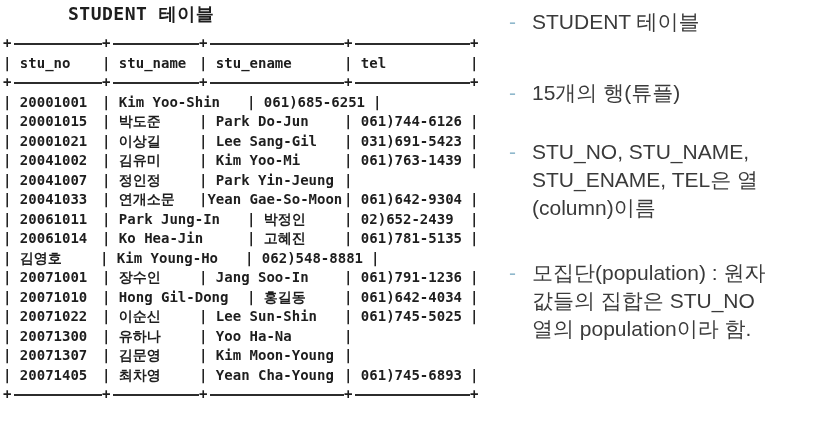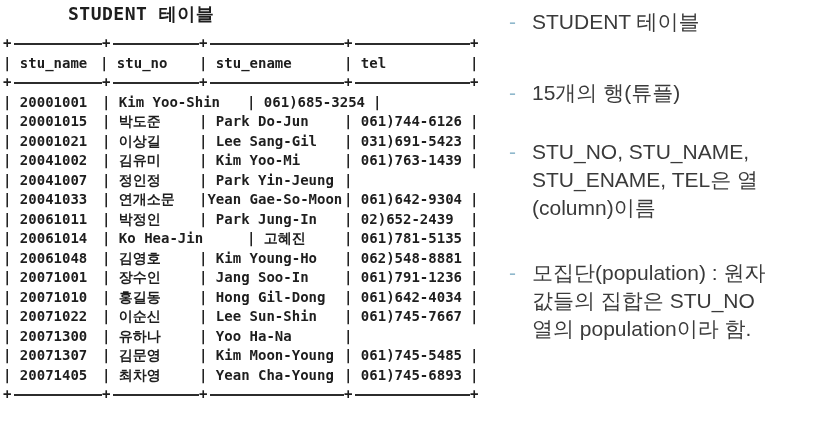--- a/index.html
+++ b/index.html
@@ -43,7 +43,7 @@
   <div class="tbl-title">STUDENT 테이블</div>
   <div class="ascii-table" id="ascii-table">
       <div class="trow brow"><span class="c bc c1">+</span><span class="c bc c2">+</span><span class="c bc c3">+</span><span class="c bc c4">+</span><span class="c c5">+</span></div>
-      <div class="trow"><span class="c c2">| stu_name</span><span class="c c1">| stu_no</span><span class="c c3">| stu_ename</span><span class="c c4">| tel</span><span class="c c5">|</span></div>
+      <div class="trow"><span class="c c1">| stu_no</span><span class="c c2">| stu_name</span><span class="c c3">| stu_ename</span><span class="c c4">| tel</span><span class="c c5">|</span></div>
       <div class="trow brow"><span class="c bc c1">+</span><span class="c bc c2">+</span><span class="c bc c3">+</span><span class="c bc c4">+</span><span class="c c5">+</span></div>
       <div class="trow"><span class="c c1">| 20001001</span><span class="c c3">| Kim Yoo-Shin</span><span class="c c4">| 061)685-3254</span><span class="c c5">|</span></div>
       <div class="trow"><span class="c c1">| 20001015</span><span class="c c2">| 박도준</span><span class="c c3">| Park Do-Jun</span><span class="c c4">| 061)744-6126</span><span class="c c5">|</span></div>

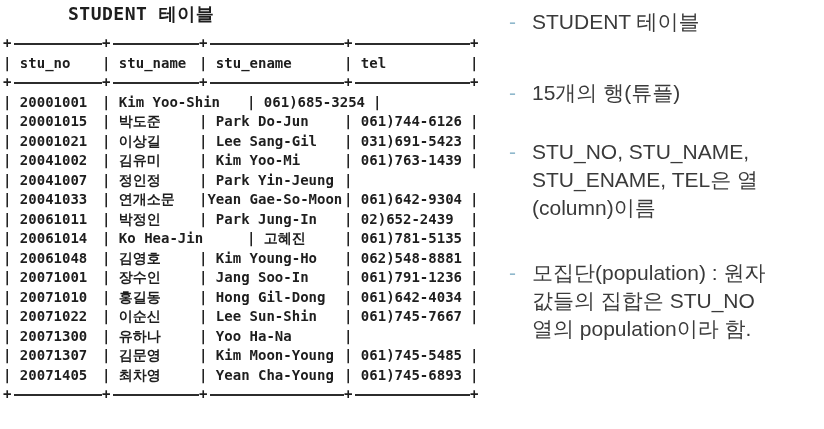--- a/index.html
+++ b/index.html
@@ -45,7 +45,7 @@
       <div class="trow brow"><span class="c bc c1">+</span><span class="c bc c2">+</span><span class="c bc c3">+</span><span class="c bc c4">+</span><span class="c c5">+</span></div>
       <div class="trow"><span class="c c1">| stu_no</span><span class="c c2">| stu_name</span><span class="c c3">| stu_ename</span><span class="c c4">| tel</span><span class="c c5">|</span></div>
       <div class="trow brow"><span class="c bc c1">+</span><span class="c bc c2">+</span><span class="c bc c3">+</span><span class="c bc c4">+</span><span class="c c5">+</span></div>
-      <div class="trow"><span class="c c1">| 20001001</span><span class="c c3">| Kim Yoo-Shin</span><span class="c c4">| 061)685-3254</span><span class="c c5">|</span></div>
+      <div class="trow"><span class="c c1">| 20001001</span><span class="c c3">| Kim Yoo-Shin</span><span class="c c4">| 061)685-6251</span><span class="c c5">|</span></div>
       <div class="trow"><span class="c c1">| 20001015</span><span class="c c2">| 박도준</span><span class="c c3">| Park Do-Jun</span><span class="c c4">| 061)744-6126</span><span class="c c5">|</span></div>
       <div class="trow"><span class="c c1">| 20001021</span><span class="c c2">| 이상길</span><span class="c c3">| Lee Sang-Gil</span><span class="c c4">| 031)691-5423</span><span class="c c5">|</span></div>
       <div class="trow"><span class="c c1">| 20041002</span><span class="c c2">| 김유미</span><span class="c c3">| Kim Yoo-Mi</span><span class="c c4">| 061)763-1439</span><span class="c c5">|</span></div>

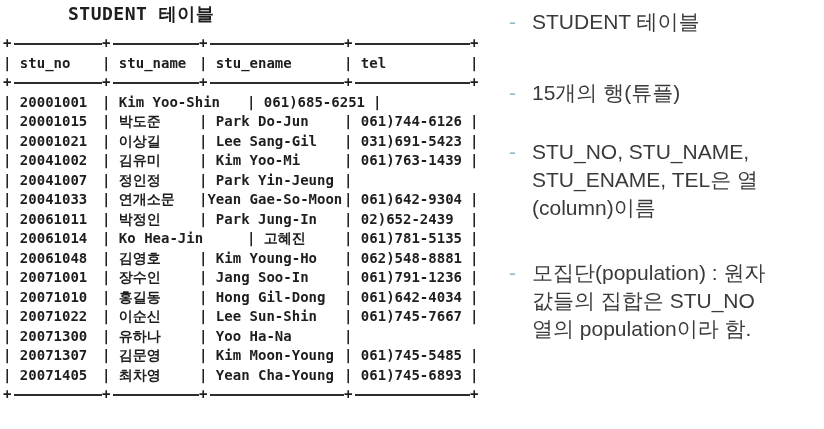--- a/index.html
+++ b/index.html
@@ -51,7 +51,7 @@
       <div class="trow"><span class="c c1">| 20041002</span><span class="c c2">| 김유미</span><span class="c c3">| Kim Yoo-Mi</span><span class="c c4">| 061)763-1439</span><span class="c c5">|</span></div>
       <div class="trow"><span class="c c1">| 20041007</span><span class="c c2">| 정인정</span><span class="c c3">| Park Yin-Jeung</span><span class="c c5">|</span></div>
       <div class="trow"><span class="c c1">| 20041033</span><span class="c c2">| 연개소문</span><span class="c c3">|Yean Gae-So-Moon</span><span class="c c4">| 061)642-9304</span><span class="c c5">|</span></div>
-      <div class="trow"><span class="c c1">| 20061011</span><span class="c c2">| 박정인</span><span class="c c3">| Park Jung-In</span><span class="c c4">| 02)652-2439</span><span class="c c5">|</span></div>
+      <div class="trow"><span class="c c1">| 20061011</span><span class="c c3">| Park Jung-In</span><span class="c c2">| 박정인</span><span class="c c4">| 02)652-2439</span><span class="c c5">|</span></div>
       <div class="trow"><span class="c c1">| 20061014</span><span class="c c3">| Ko Hea-Jin</span><span class="c c2">| 고혜진</span><span class="c c4">| 061)781-5135</span><span class="c c5">|</span></div>
       <div class="trow"><span class="c c1">| 20061048</span><span class="c c2">| 김영호</span><span class="c c3">| Kim Young-Ho</span><span class="c c4">| 062)548-8881</span><span class="c c5">|</span></div>
       <div class="trow"><span class="c c1">| 20071001</span><span class="c c2">| 장수인</span><span class="c c3">| Jang Soo-In</span><span class="c c4">| 061)791-1236</span><span class="c c5">|</span></div>

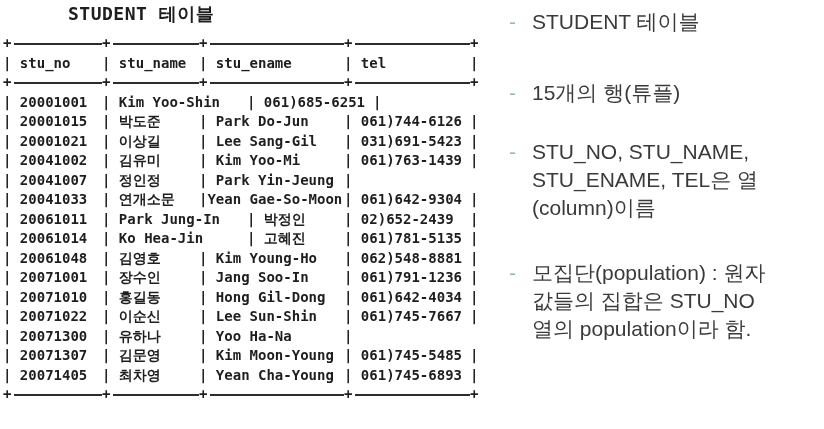--- a/index.html
+++ b/index.html
@@ -53,7 +53,7 @@
       <div class="trow"><span class="c c1">| 20041033</span><span class="c c2">| 연개소문</span><span class="c c3">|Yean Gae-So-Moon</span><span class="c c4">| 061)642-9304</span><span class="c c5">|</span></div>
       <div class="trow"><span class="c c1">| 20061011</span><span class="c c3">| Park Jung-In</span><span class="c c2">| 박정인</span><span class="c c4">| 02)652-2439</span><span class="c c5">|</span></div>
       <div class="trow"><span class="c c1">| 20061014</span><span class="c c3">| Ko Hea-Jin</span><span class="c c2">| 고혜진</span><span class="c c4">| 061)781-5135</span><span class="c c5">|</span></div>
-      <div class="trow"><span class="c c1">| 20061048</span><span class="c c2">| 김영호</span><span class="c c3">| Kim Young-Ho</span><span class="c c4">| 062)548-8881</span><span class="c c5">|</span></div>
+      <div class="trow"><span class="c c2">| 김영호</span><span class="c c3">| Kim Young-Ho</span><span class="c c4">| 062)548-8881</span><span class="c c5">|</span></div>
       <div class="trow"><span class="c c1">| 20071001</span><span class="c c2">| 장수인</span><span class="c c3">| Jang Soo-In</span><span class="c c4">| 061)791-1236</span><span class="c c5">|</span></div>
       <div class="trow"><span class="c c1">| 20071010</span><span class="c c2">| 홍길동</span><span class="c c3">| Hong Gil-Dong</span><span class="c c4">| 061)642-4034</span><span class="c c5">|</span></div>
       <div class="trow"><span class="c c1">| 20071022</span><span class="c c2">| 이순신</span><span class="c c3">| Lee Sun-Shin</span><span class="c c4">| 061)745-7667</span><span class="c c5">|</span></div>

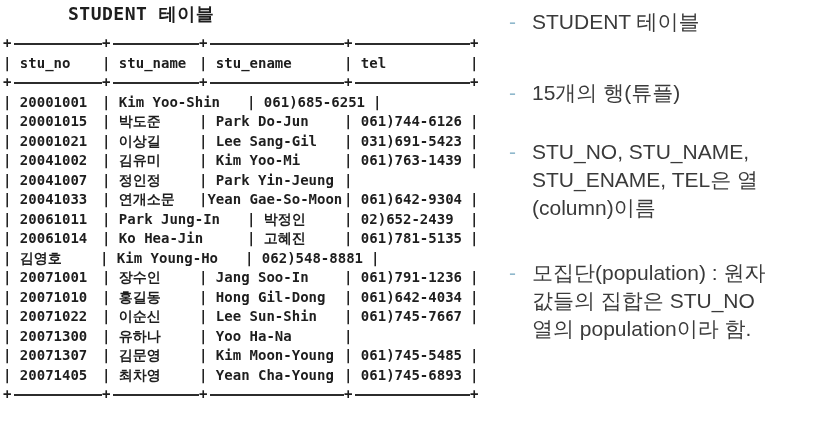--- a/index.html
+++ b/index.html
@@ -55,7 +55,7 @@
       <div class="trow"><span class="c c1">| 20061014</span><span class="c c3">| Ko Hea-Jin</span><span class="c c2">| 고혜진</span><span class="c c4">| 061)781-5135</span><span class="c c5">|</span></div>
       <div class="trow"><span class="c c2">| 김영호</span><span class="c c3">| Kim Young-Ho</span><span class="c c4">| 062)548-8881</span><span class="c c5">|</span></div>
       <div class="trow"><span class="c c1">| 20071001</span><span class="c c2">| 장수인</span><span class="c c3">| Jang Soo-In</span><span class="c c4">| 061)791-1236</span><span class="c c5">|</span></div>
-      <div class="trow"><span class="c c1">| 20071010</span><span class="c c2">| 홍길동</span><span class="c c3">| Hong Gil-Dong</span><span class="c c4">| 061)642-4034</span><span class="c c5">|</span></div>
+      <div class="trow"><span class="c c1">| 20071010</span><span class="c c3">| Hong Gil-Dong</span><span class="c c2">| 홍길동</span><span class="c c4">| 061)642-4034</span><span class="c c5">|</span></div>
       <div class="trow"><span class="c c1">| 20071022</span><span class="c c2">| 이순신</span><span class="c c3">| Lee Sun-Shin</span><span class="c c4">| 061)745-7667</span><span class="c c5">|</span></div>
       <div class="trow"><span class="c c1">| 20071300</span><span class="c c2">| 유하나</span><span class="c c3">| Yoo Ha-Na</span><span class="c c5">|</span></div>
       <div class="trow"><span class="c c1">| 20071307</span><span class="c c2">| 김문영</span><span class="c c3">| Kim Moon-Young</span><span class="c c4">| 061)745-5485</span><span class="c c5">|</span></div>

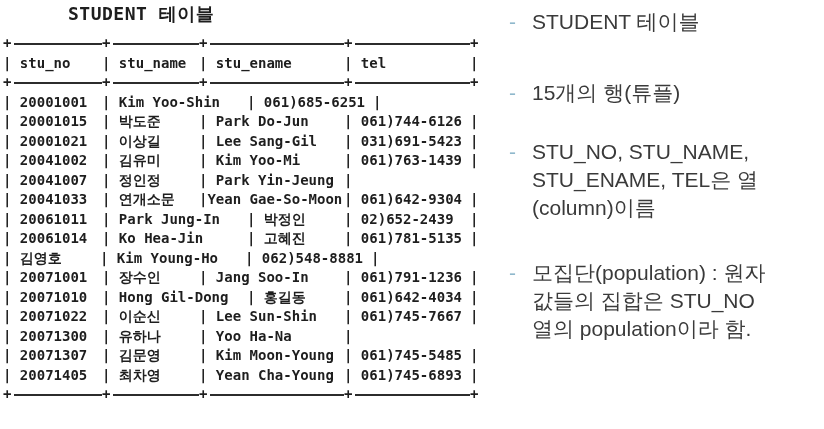--- a/index.html
+++ b/index.html
@@ -56,7 +56,7 @@
       <div class="trow"><span class="c c2">| 김영호</span><span class="c c3">| Kim Young-Ho</span><span class="c c4">| 062)548-8881</span><span class="c c5">|</span></div>
       <div class="trow"><span class="c c1">| 20071001</span><span class="c c2">| 장수인</span><span class="c c3">| Jang Soo-In</span><span class="c c4">| 061)791-1236</span><span class="c c5">|</span></div>
       <div class="trow"><span class="c c1">| 20071010</span><span class="c c3">| Hong Gil-Dong</span><span class="c c2">| 홍길동</span><span class="c c4">| 061)642-4034</span><span class="c c5">|</span></div>
-      <div class="trow"><span class="c c1">| 20071022</span><span class="c c2">| 이순신</span><span class="c c3">| Lee Sun-Shin</span><span class="c c4">| 061)745-7667</span><span class="c c5">|</span></div>
+      <div class="trow"><span class="c c1">| 20071022</span><span class="c c2">| 이순신</span><span class="c c3">| Lee Sun-Shin</span><span class="c c4">| 061)745-5025</span><span class="c c5">|</span></div>
       <div class="trow"><span class="c c1">| 20071300</span><span class="c c2">| 유하나</span><span class="c c3">| Yoo Ha-Na</span><span class="c c5">|</span></div>
       <div class="trow"><span class="c c1">| 20071307</span><span class="c c2">| 김문영</span><span class="c c3">| Kim Moon-Young</span><span class="c c4">| 061)745-5485</span><span class="c c5">|</span></div>
       <div class="trow"><span class="c c1">| 20071405</span><span class="c c2">| 최차영</span><span class="c c3">| Yean Cha-Young</span><span class="c c4">| 061)745-6893</span><span class="c c5">|</span></div>

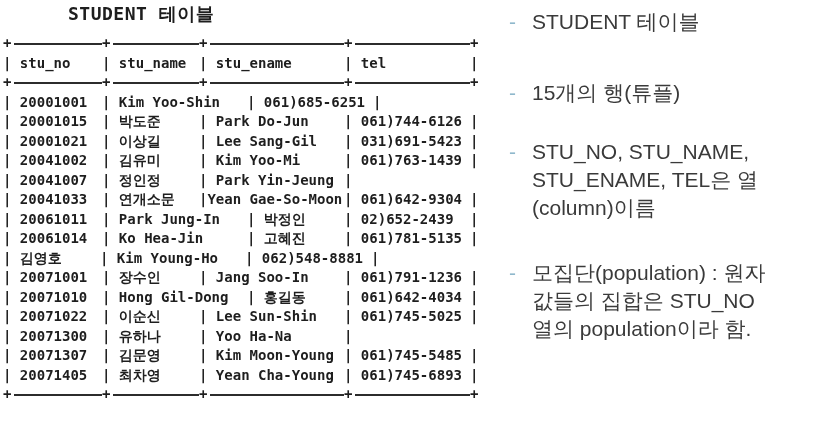--- a/index.html
+++ b/index.html
@@ -58,7 +58,7 @@
       <div class="trow"><span class="c c1">| 20071010</span><span class="c c3">| Hong Gil-Dong</span><span class="c c2">| 홍길동</span><span class="c c4">| 061)642-4034</span><span class="c c5">|</span></div>
       <div class="trow"><span class="c c1">| 20071022</span><span class="c c2">| 이순신</span><span class="c c3">| Lee Sun-Shin</span><span class="c c4">| 061)745-5025</span><span class="c c5">|</span></div>
       <div class="trow"><span class="c c1">| 20071300</span><span class="c c2">| 유하나</span><span class="c c3">| Yoo Ha-Na</span><span class="c c5">|</span></div>
-      <div class="trow"><span class="c c1">| 20071307</span><span class="c c2">| 김문영</span><span class="c c3">| Kim Moon-Young</span><span class="c c4">| 061)745-5485</span><span class="c c5">|</span></div>
+      <div class="trow"><span class="c c1">| 20071307</span><span class="c c2">| 김문영</span><span class="c c3">| Kim Moon-Young</span><span class="c c5">|</span></div>
       <div class="trow"><span class="c c1">| 20071405</span><span class="c c2">| 최차영</span><span class="c c3">| Yean Cha-Young</span><span class="c c4">| 061)745-6893</span><span class="c c5">|</span></div>
       <div class="trow brow"><span class="c bc c1">+</span><span class="c bc c2">+</span><span class="c bc c3">+</span><span class="c bc c4">+</span><span class="c c5">+</span></div>
     </div>

